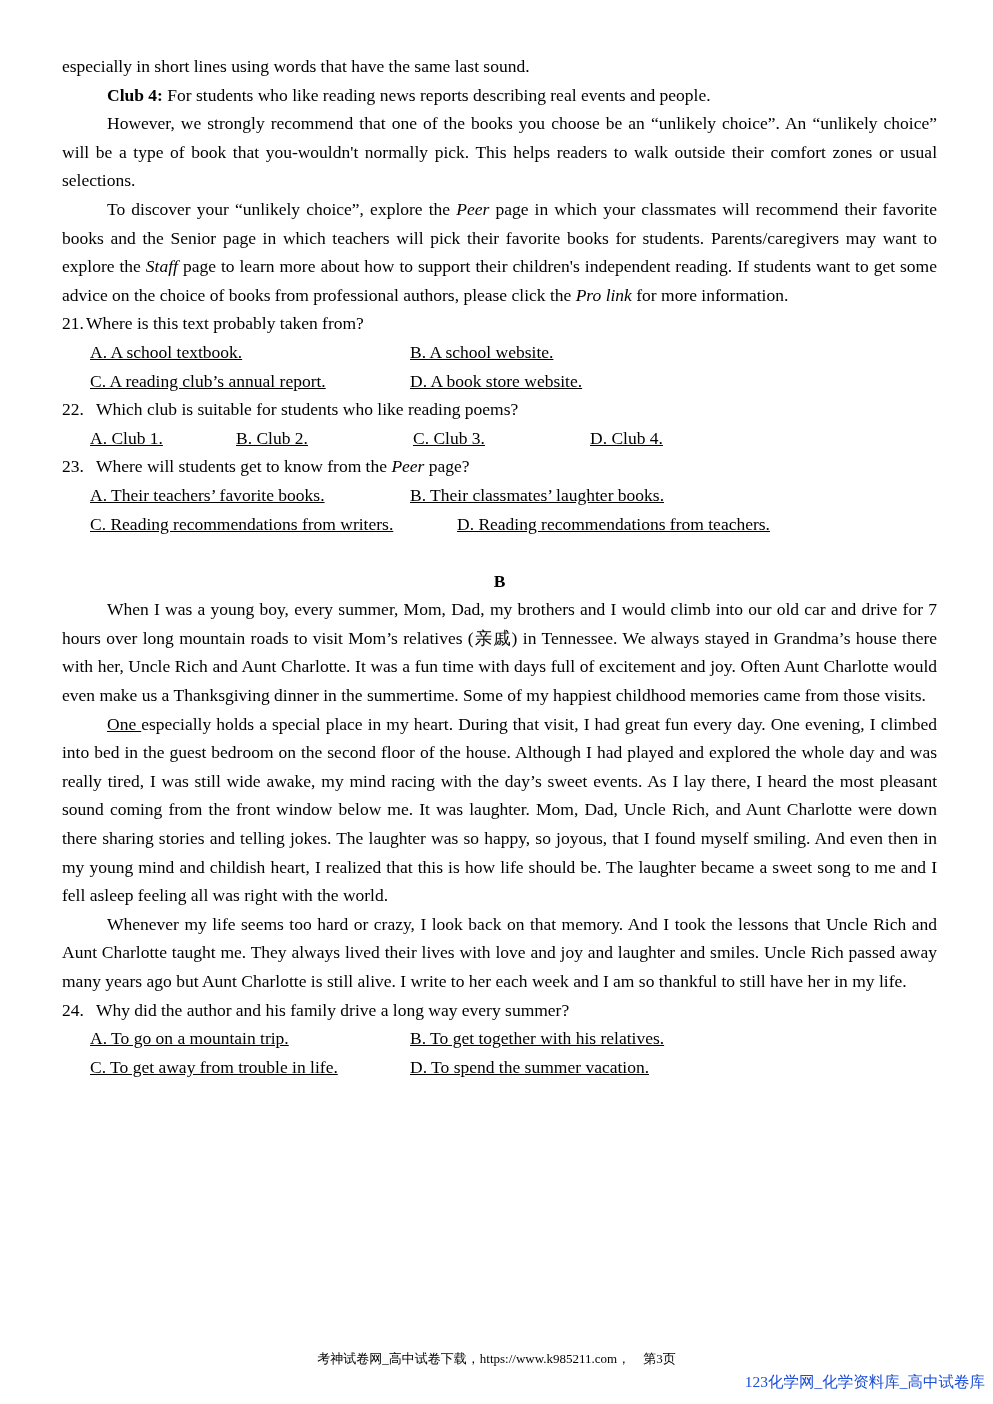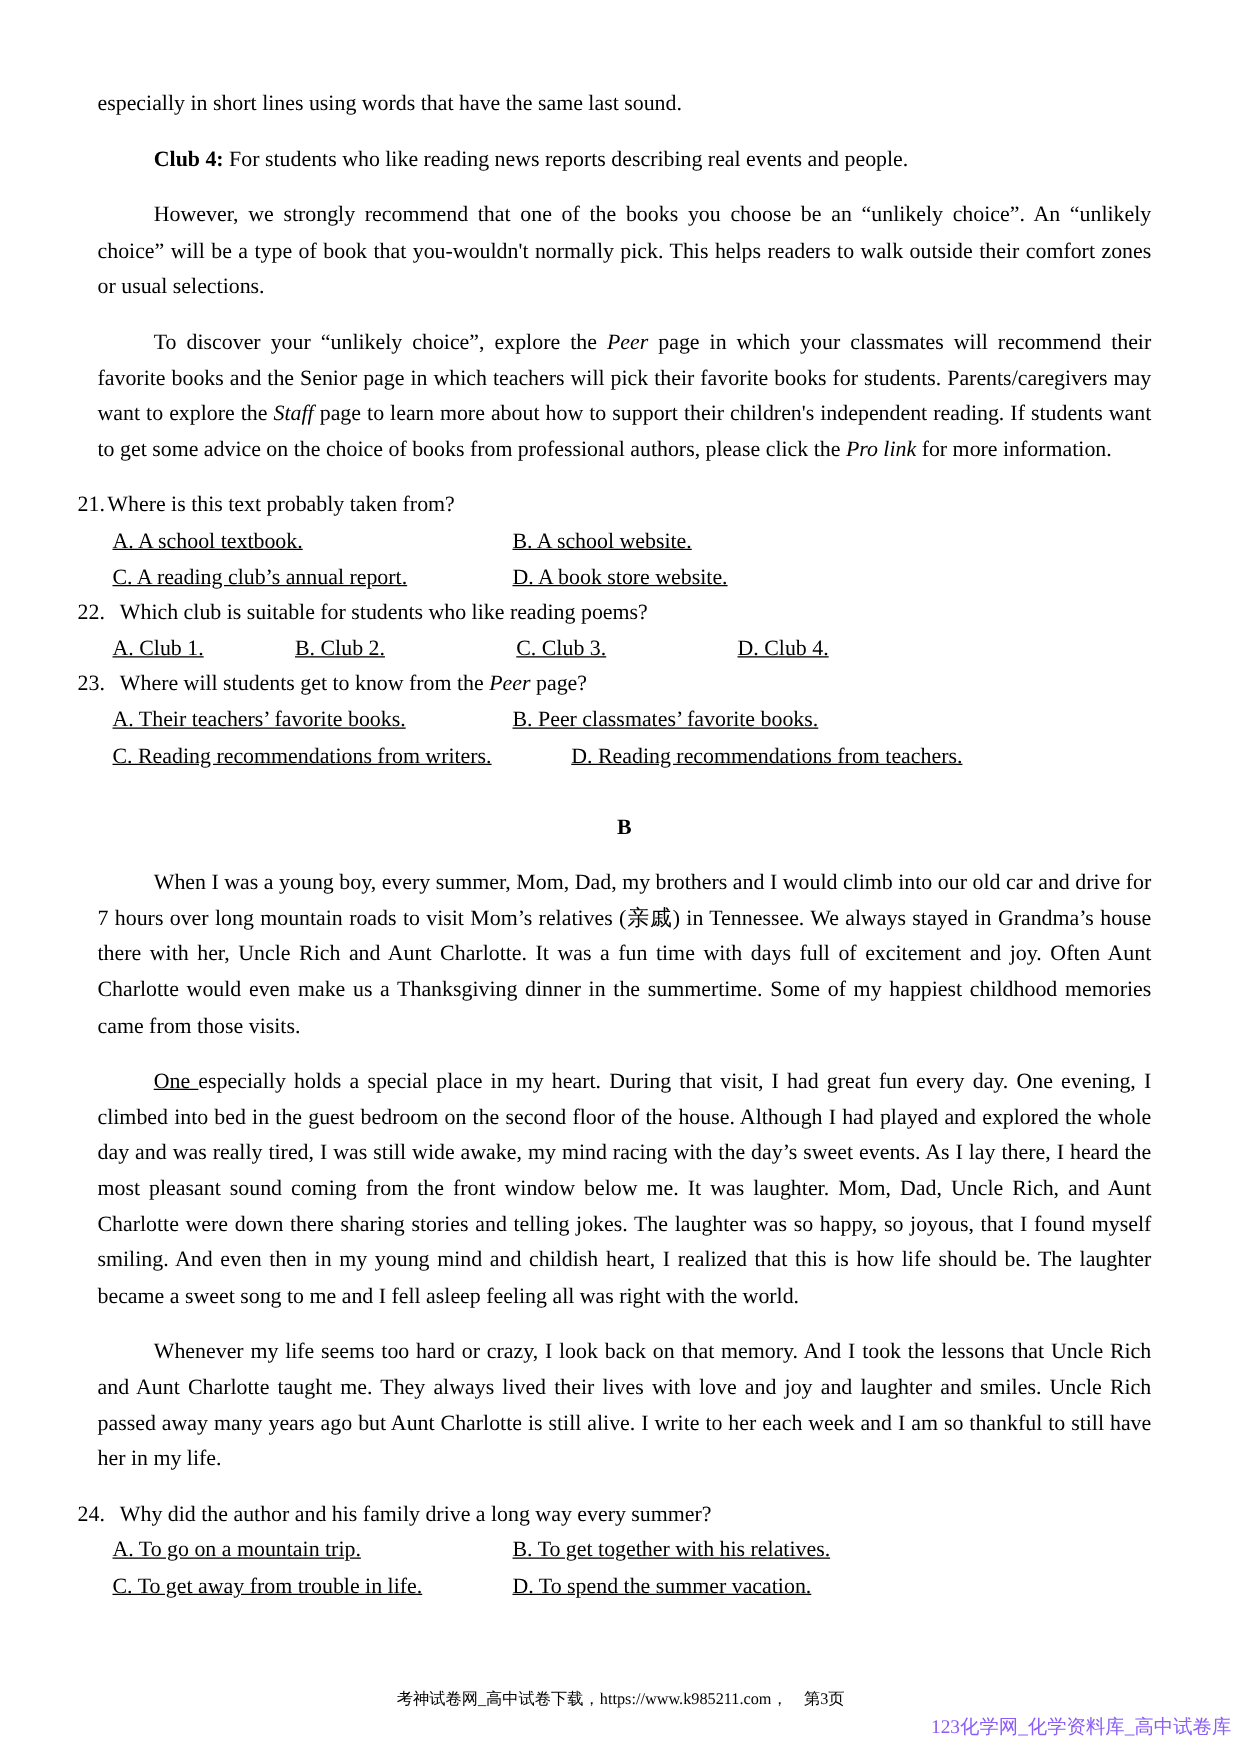--- a/index.html
+++ b/index.html
@@ -21,7 +21,7 @@
     font-size: 17.5px;
     line-height: 28.6px;
   }
-  .para { margin: 16px; }
+  .para { margin: 0; }
   .just { text-align: justify; }
   .ind  { text-indent: 45px; }
   .stem { margin: 0; }

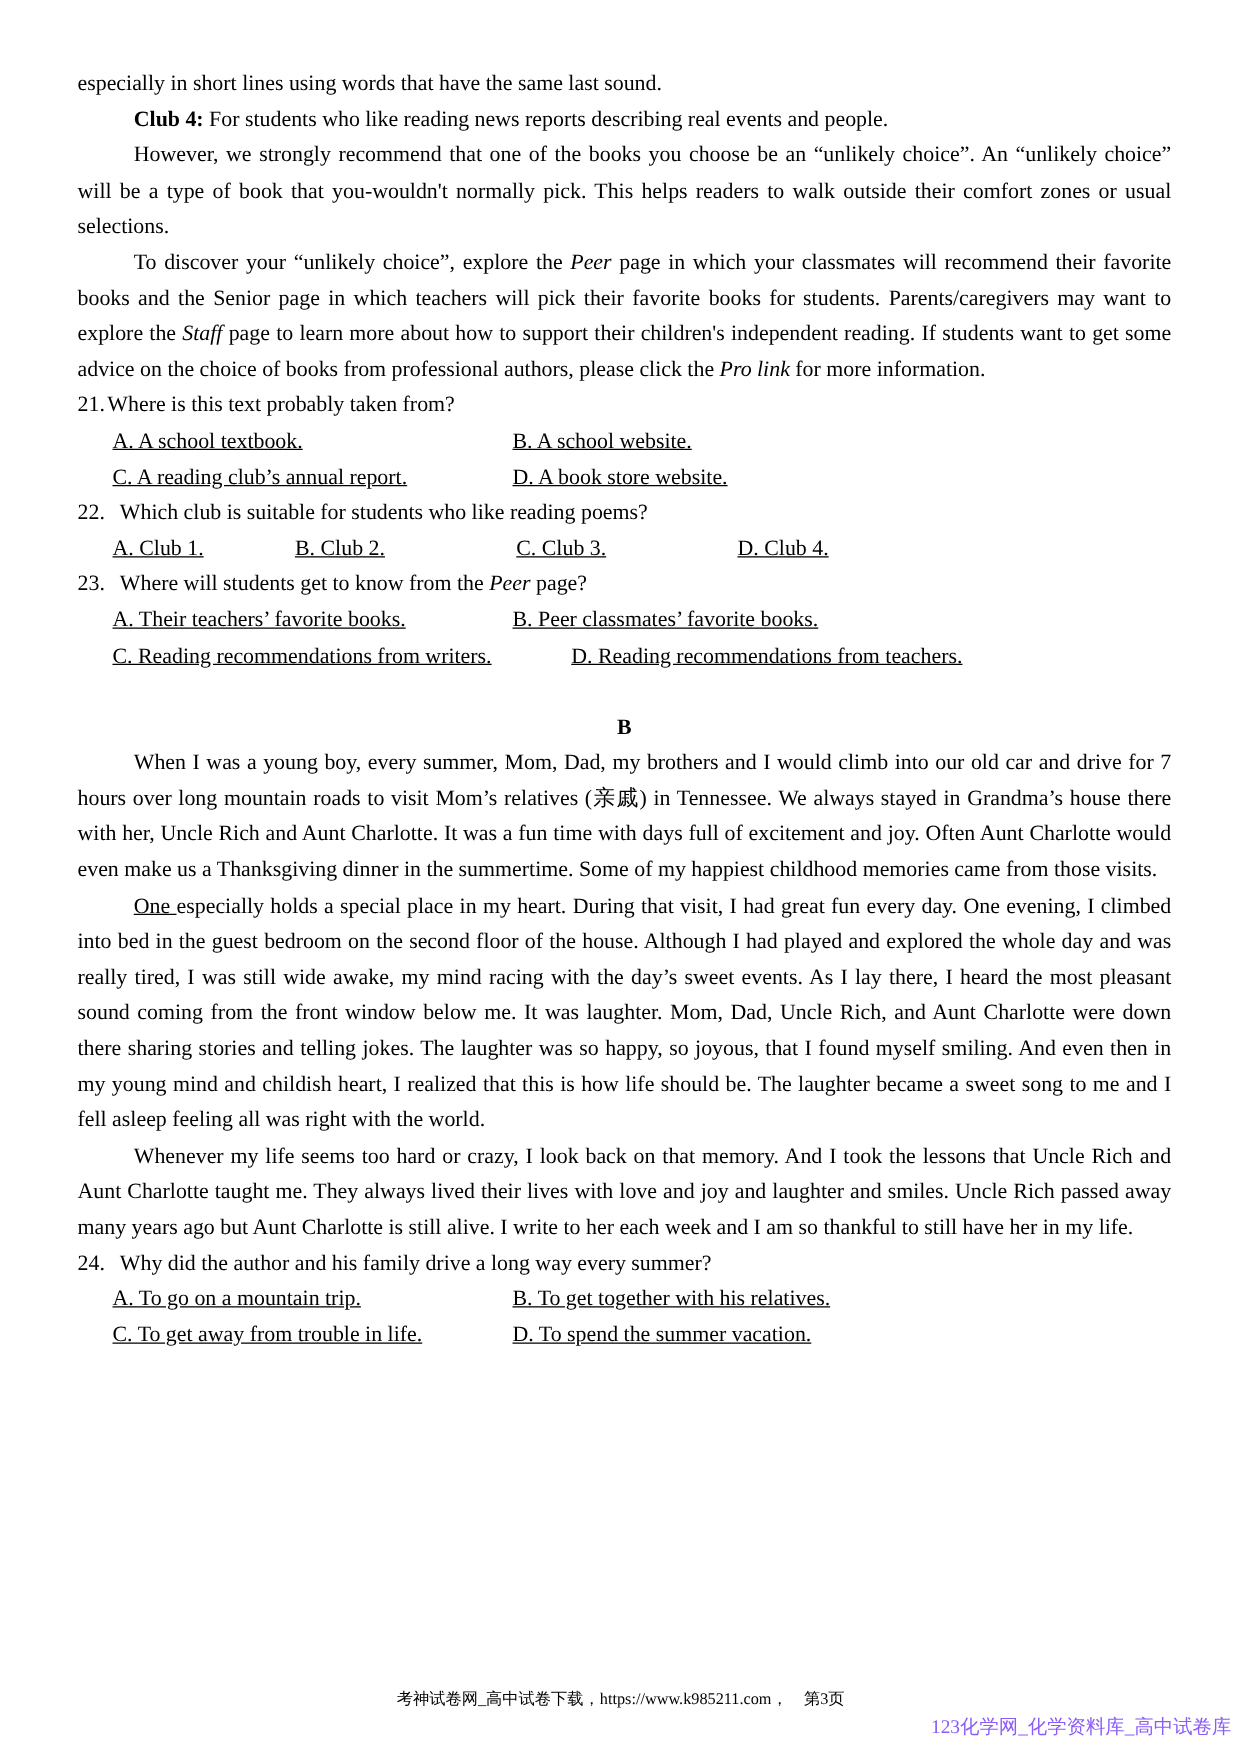--- a/index.html
+++ b/index.html
@@ -87,7 +87,7 @@
     <div>
       <p class="stem"><span class="qnum qnum-wide">23.</span><span><span>Where will students get to know from the </span><span style="font-style: italic;">Peer</span><span> page?</span></span></p>
       <div class="optrow">
-        <span class="opt w320">A. Their teachers’ favorite books.</span><span class="opt">B. Peer classmates’ favorite books.</span>
+        <span class="opt w320">A. Their teachers’ favorite books.</span><span class="opt">B. Their classmates’ laughter books.</span>
       </div>
       <div class="optrow">
         <span class="opt w367">C. Reading recommendations from writers.</span><span class="opt">D. Reading recommendations from teachers.</span>

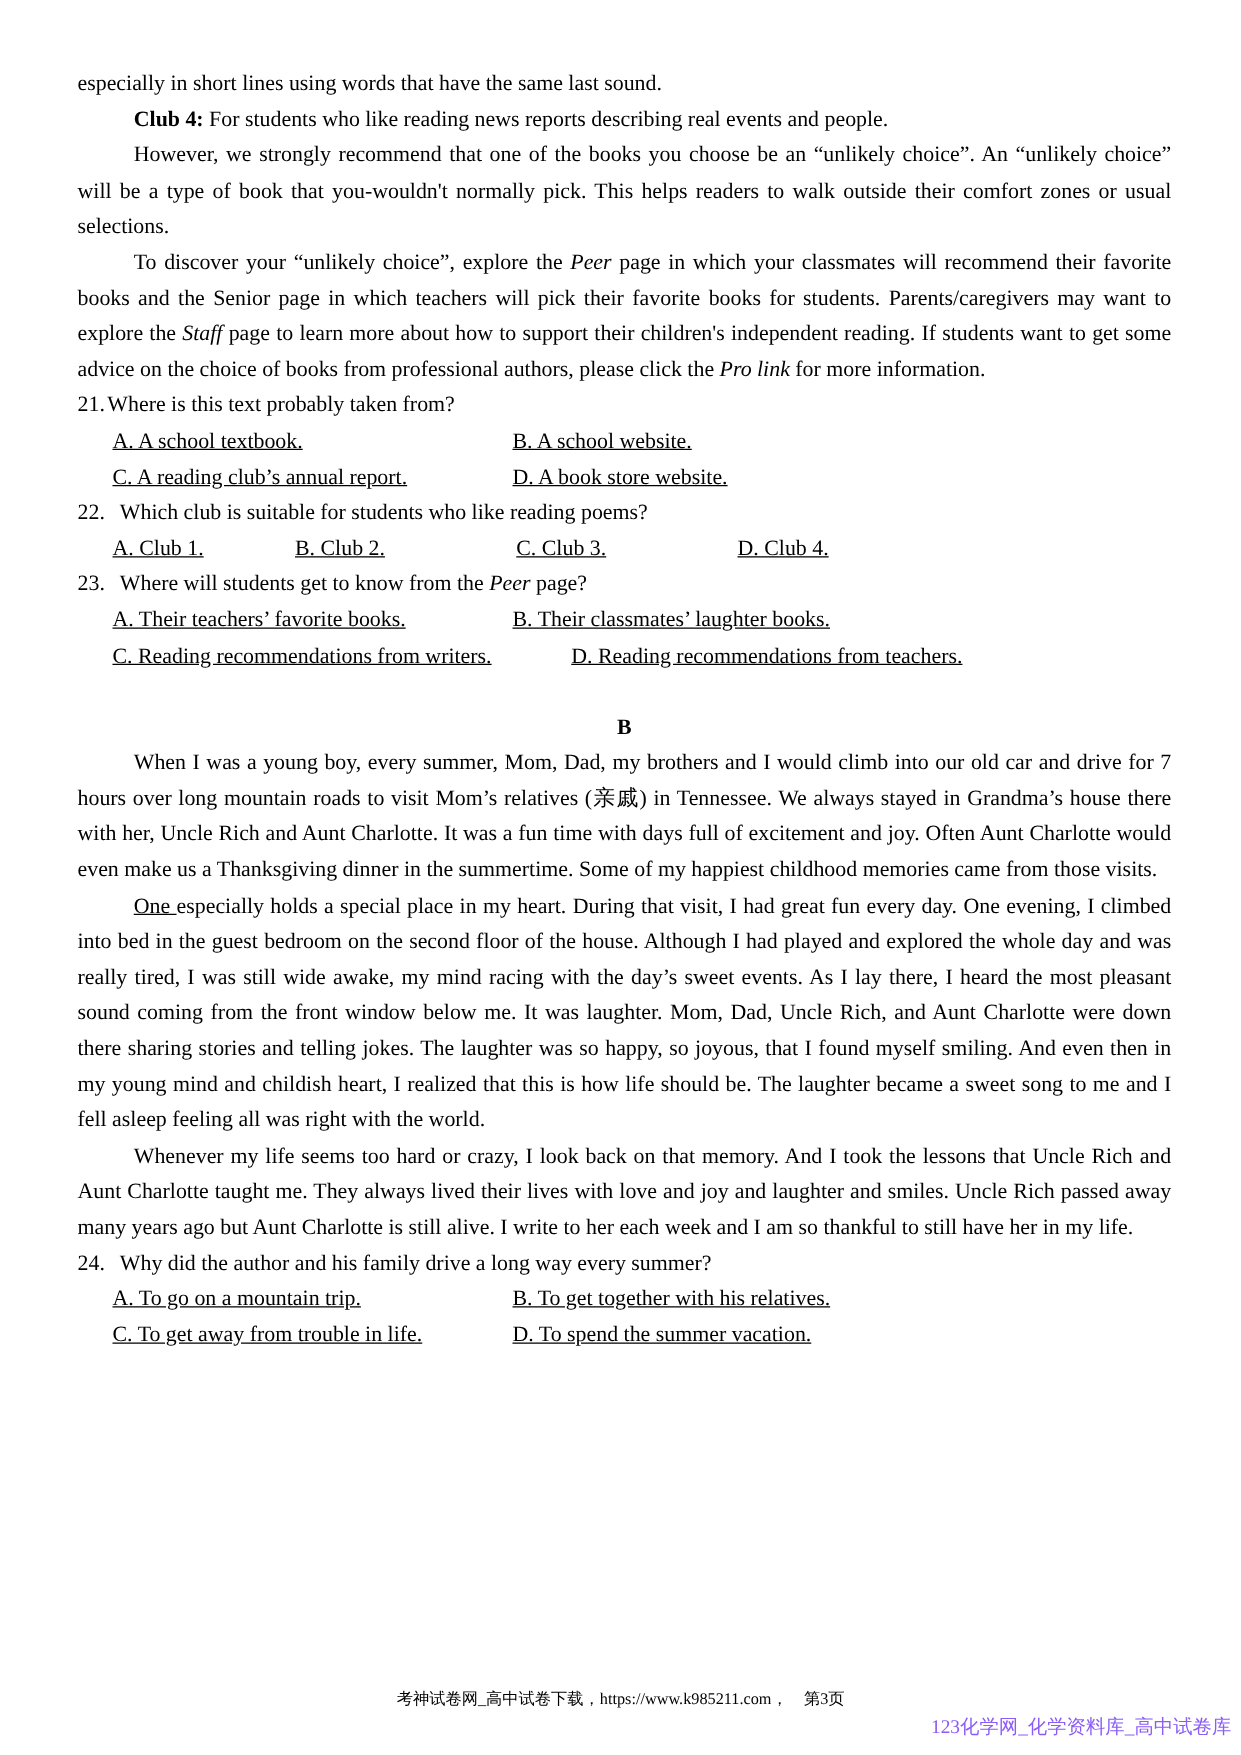--- a/index.html
+++ b/index.html
@@ -114,7 +114,7 @@
   </div>
 
   <div class="footer-line">考神试卷网_高中试卷下载，https://www.k985211.com，　第3页</div>
-  <div class="watermark" style="color: #8b5cf6;">123化学网_化学资料库_高中试卷库</div>
+  <div class="watermark" style="color: #1d4ed8;">123化学网_化学资料库_高中试卷库</div>
 </div>
 
 </body></html>

